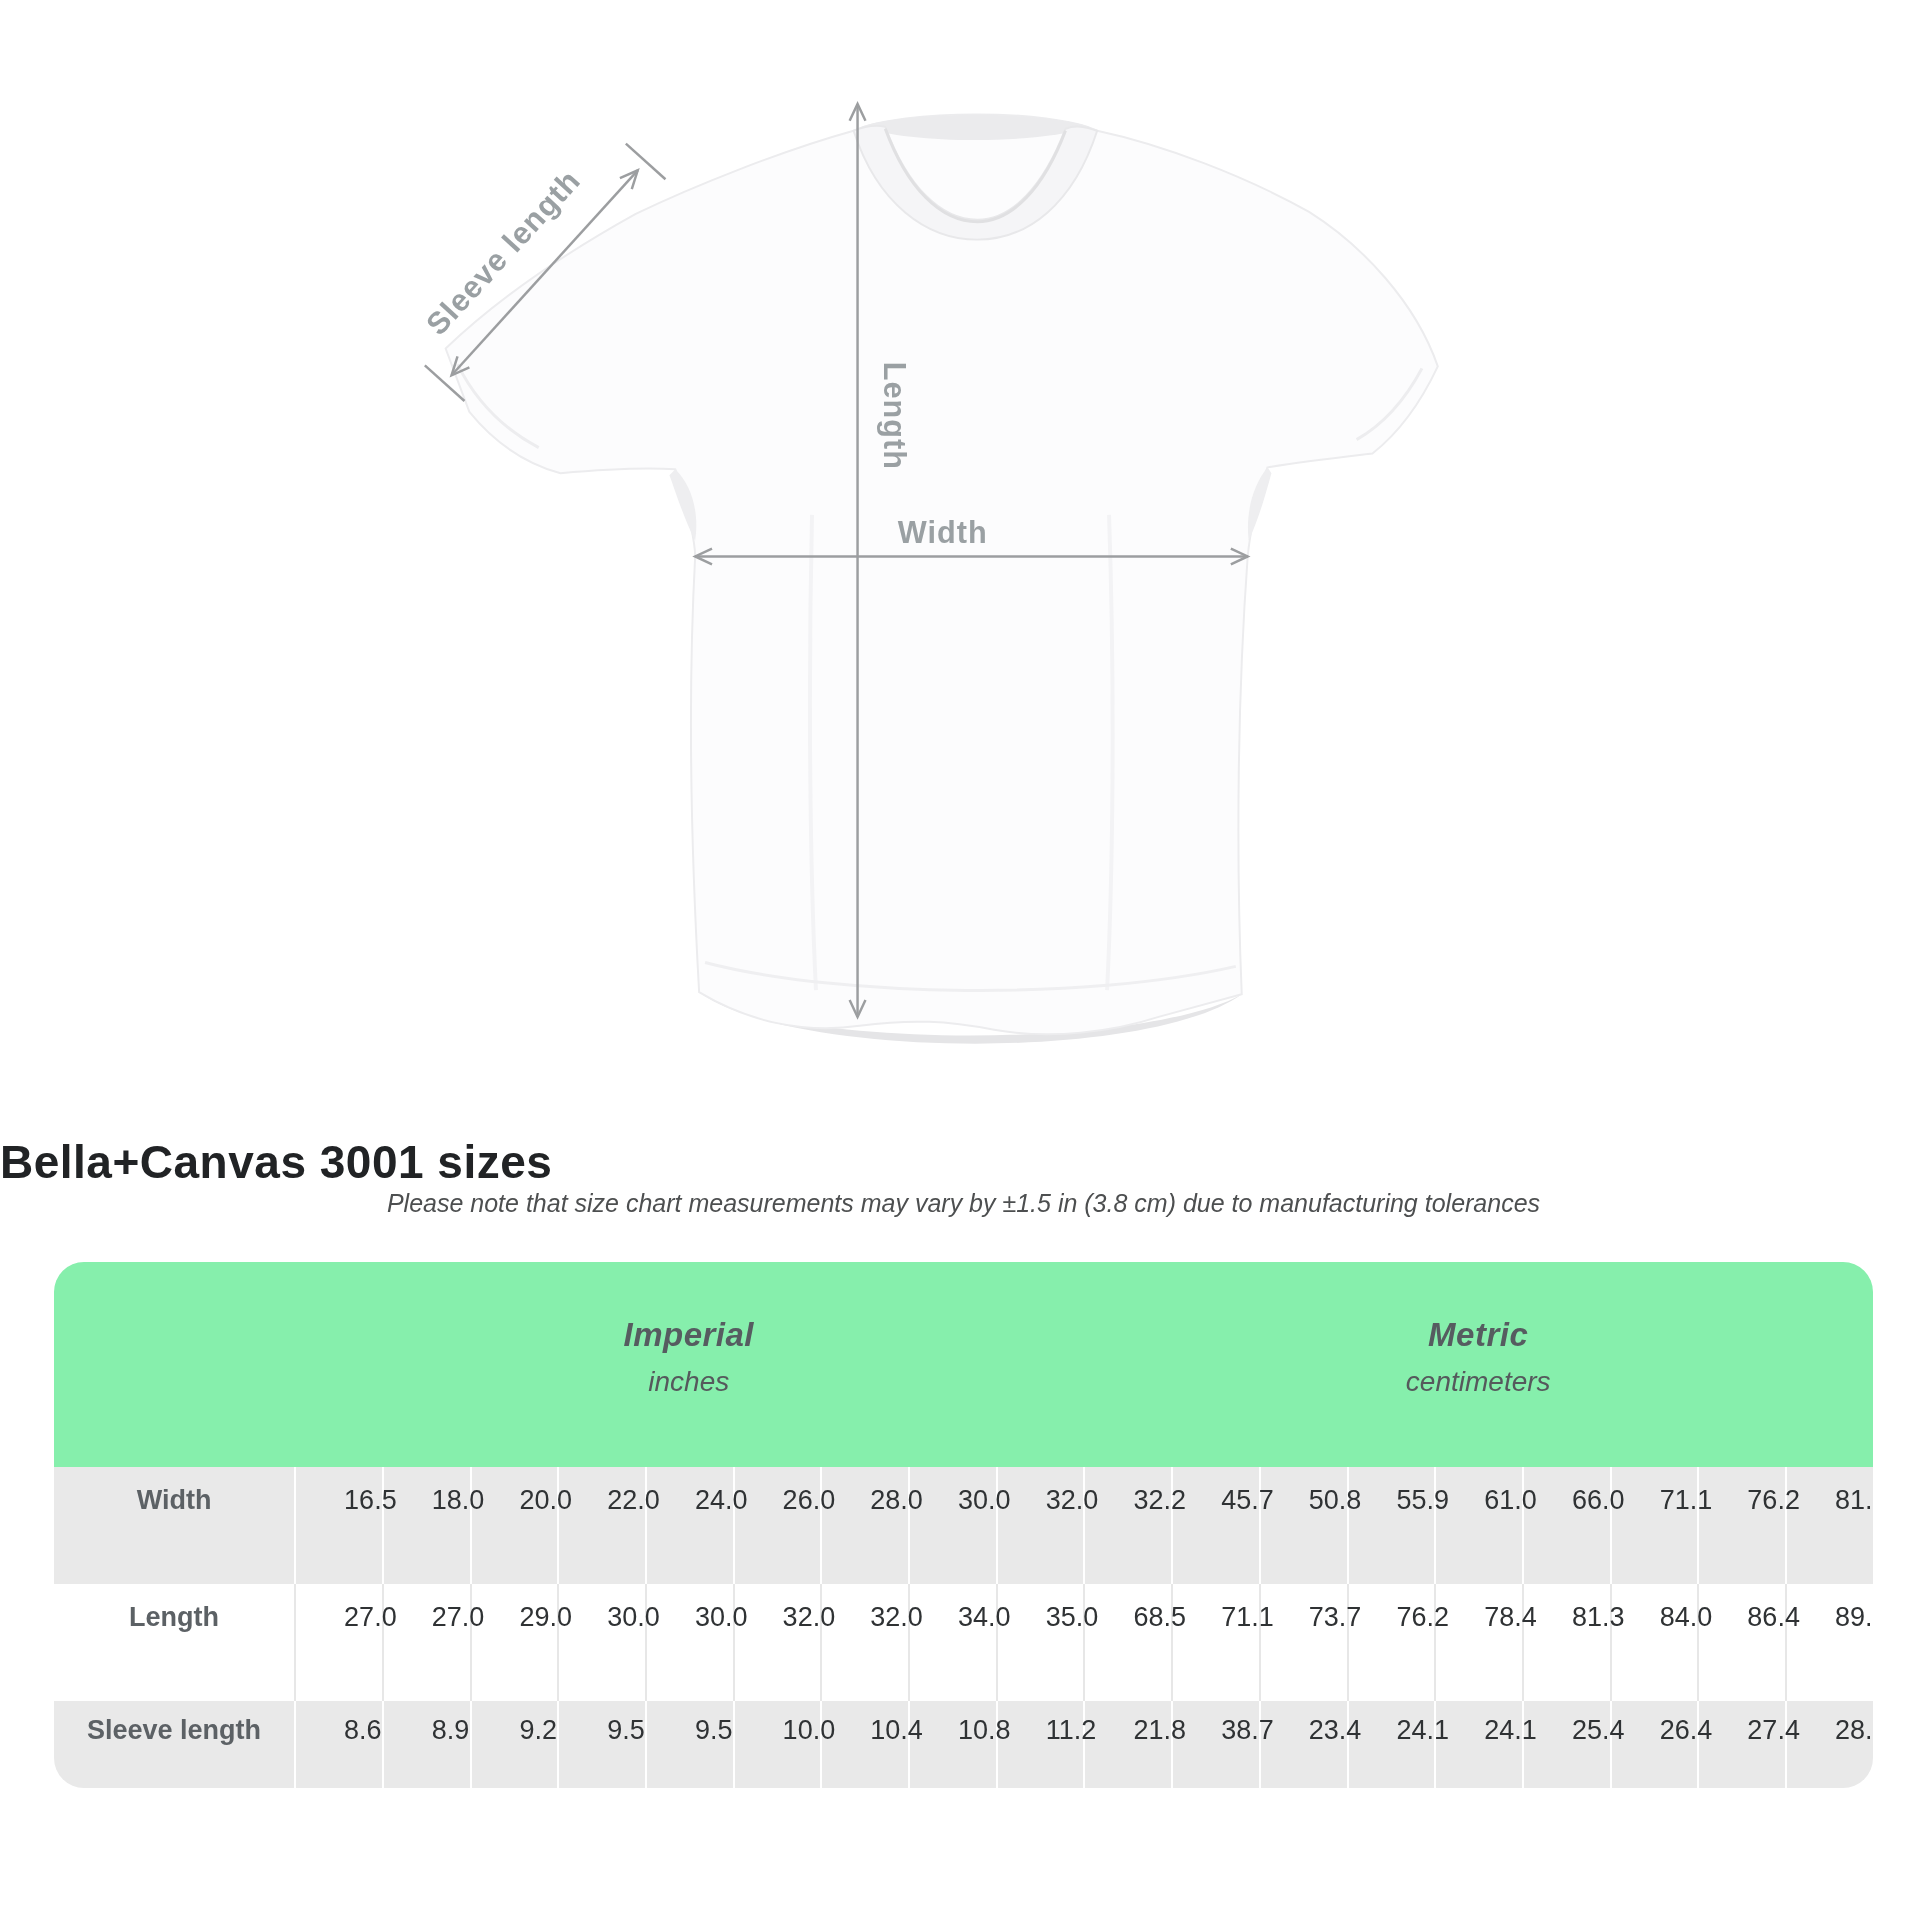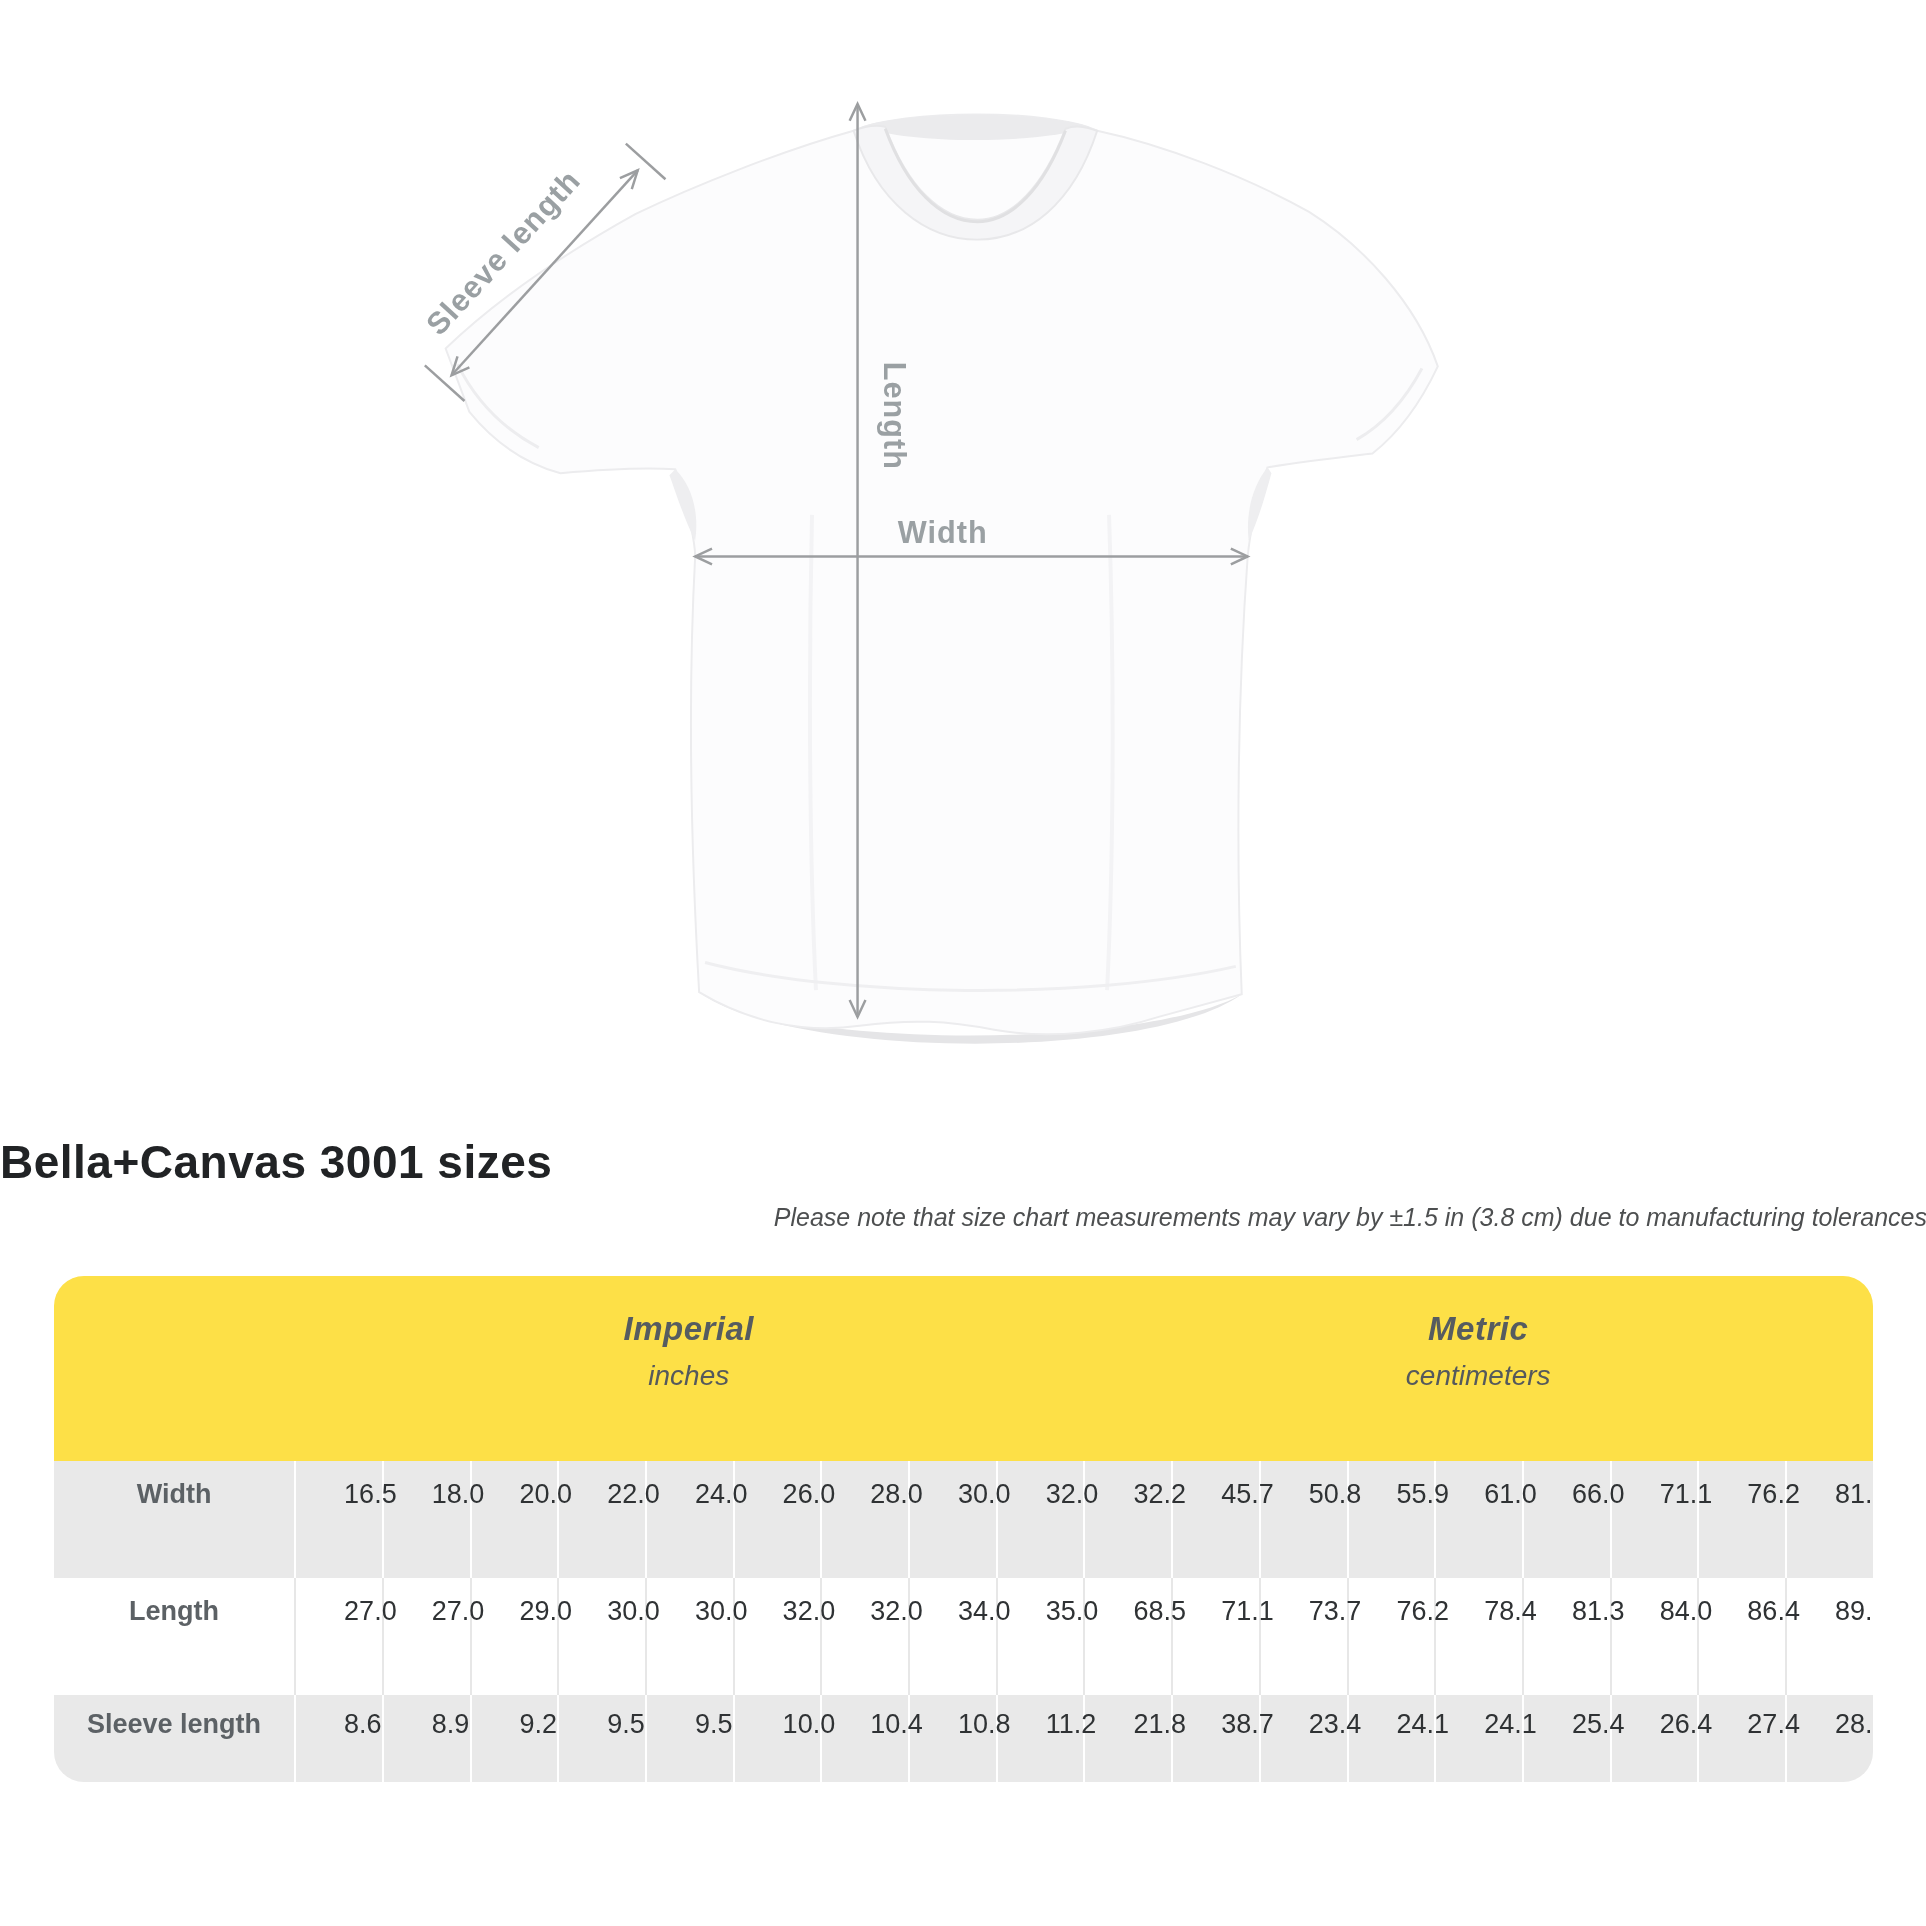--- a/index.html
+++ b/index.html
@@ -19,7 +19,7 @@
     font-size:46px;font-weight:bold;color:#212325;letter-spacing:0.5px;
   }
   .subtitle{
-    text-align:right;margin-top:14px;
+    text-align:center;
     font-size:25px;font-style:italic;color:#4d4f50;
   }
   .table-wrap{

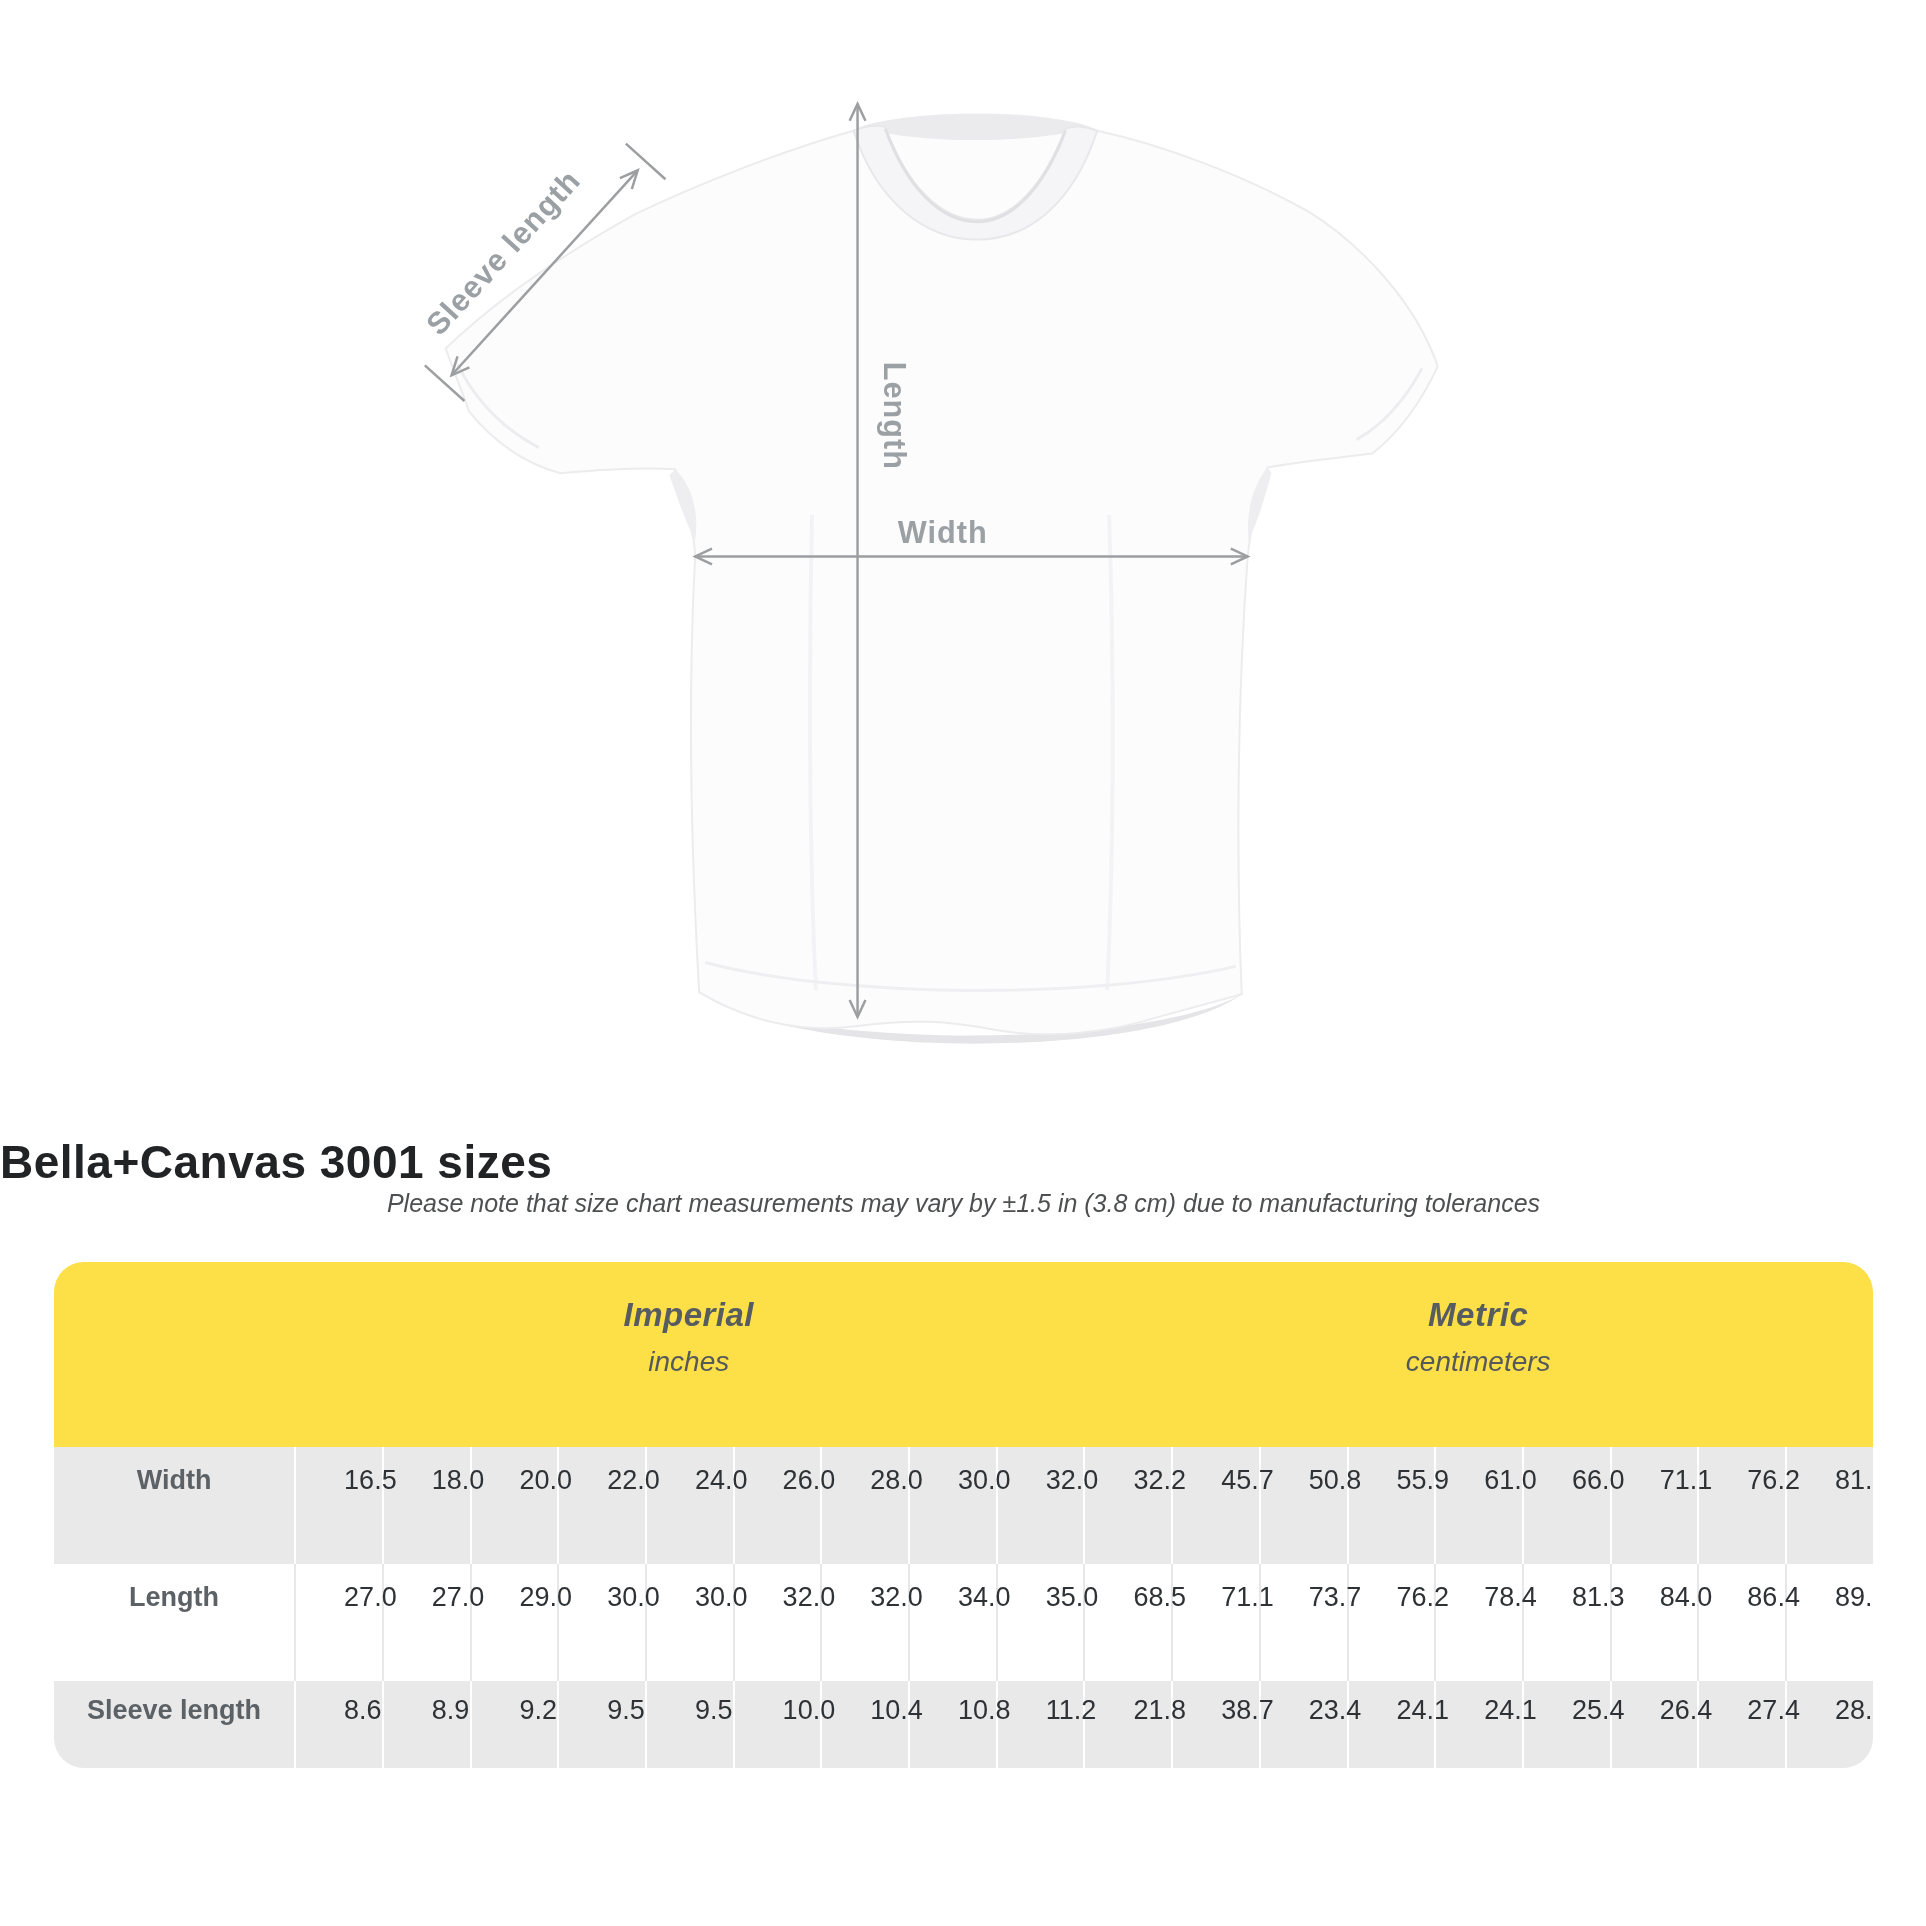--- a/index.html
+++ b/index.html
@@ -31,7 +31,7 @@
   }
   col.c-label{width:13.2%;}
   .unit-row th{
-    background:#fde047;height:150px;vertical-align:top;padding-top:34px;
+    background:#86efac;height:150px;vertical-align:top;padding-top:54px;
     border:none;
   }
   .unit-name{

